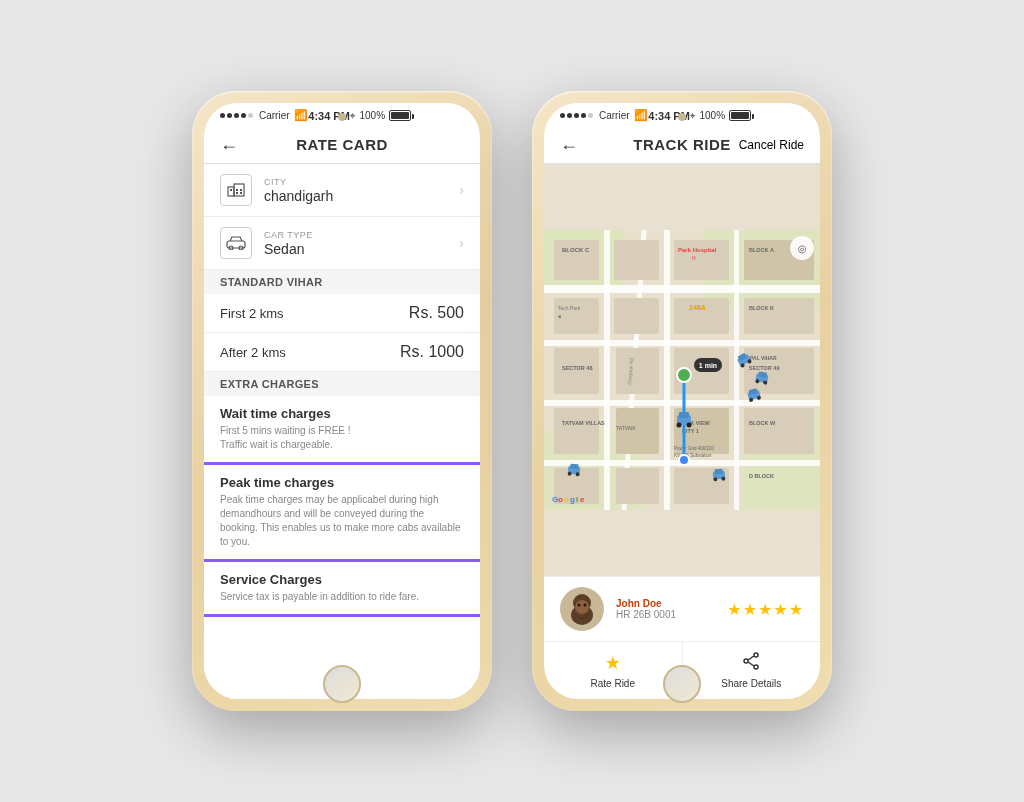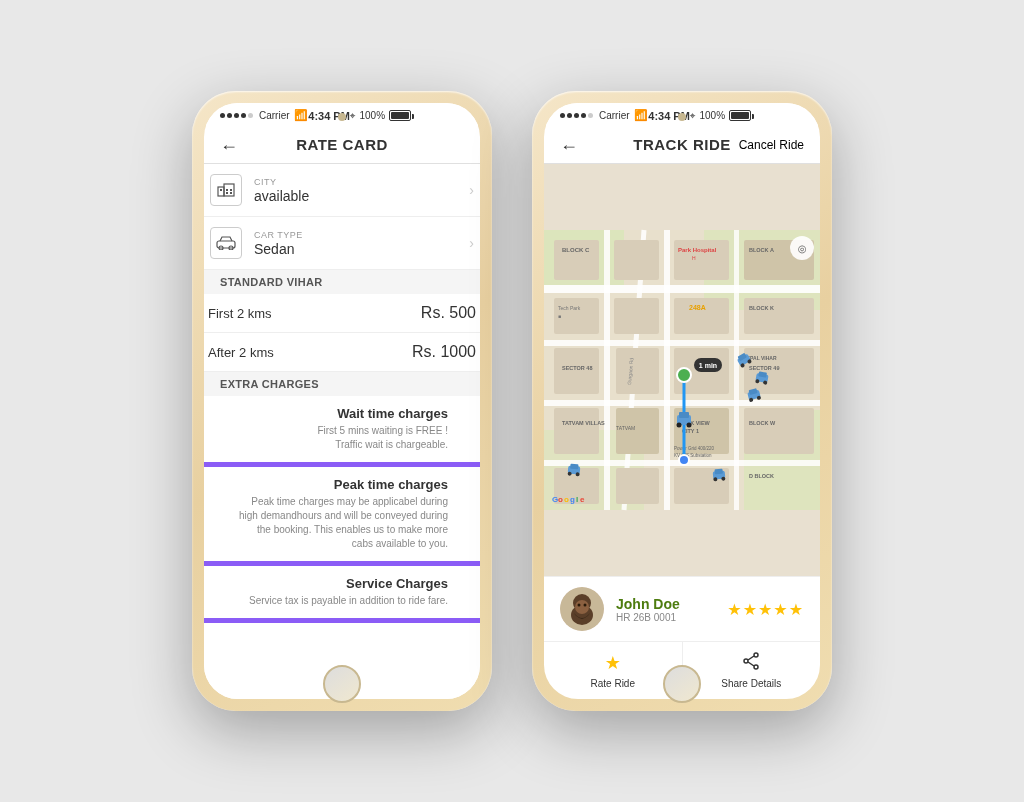--- a/index.html
+++ b/index.html
@@ -124,7 +124,7 @@
     .section-row {
       display: flex;
       align-items: center;
-      padding: 10px 6px;
+      padding: 10px 16px;
       border-bottom: 1px solid #eee;
     }
     .section-icon {

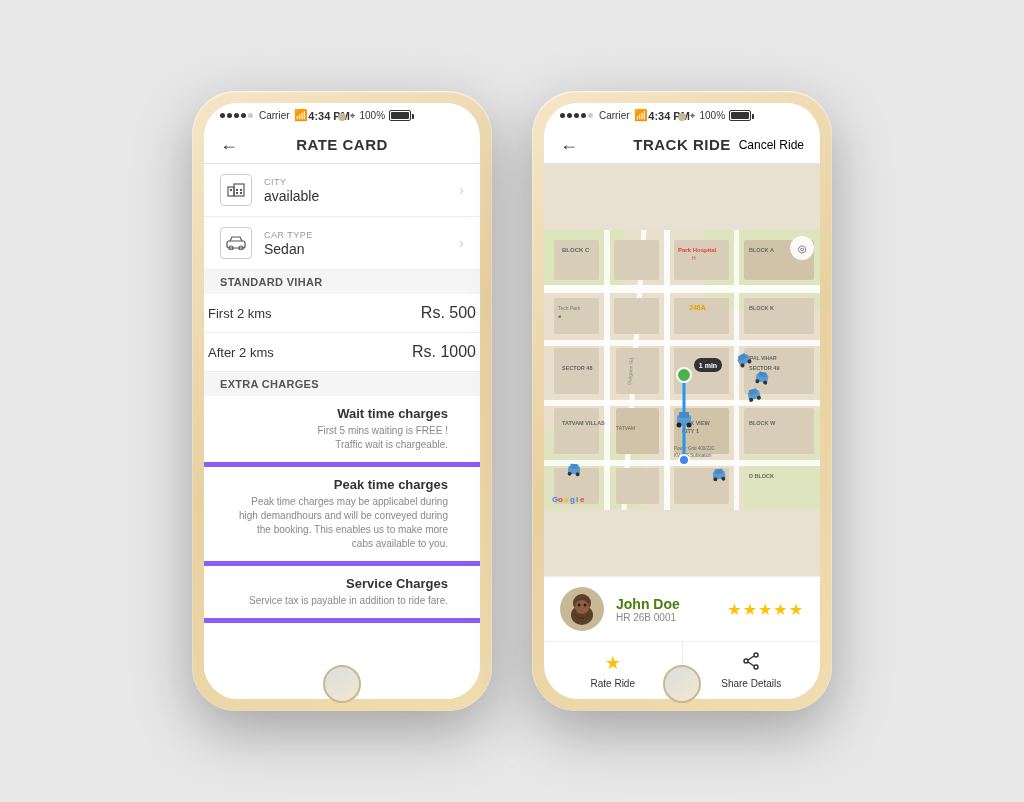--- a/index.html
+++ b/index.html
@@ -270,7 +270,7 @@
           </div>
           <div class="section-info">
             <div class="section-label">CITY</div>
-            <div class="section-value">available</div>
+            <div class="section-value">chandigarh</div>
           </div>
           <span class="chevron">›</span>
         </div>

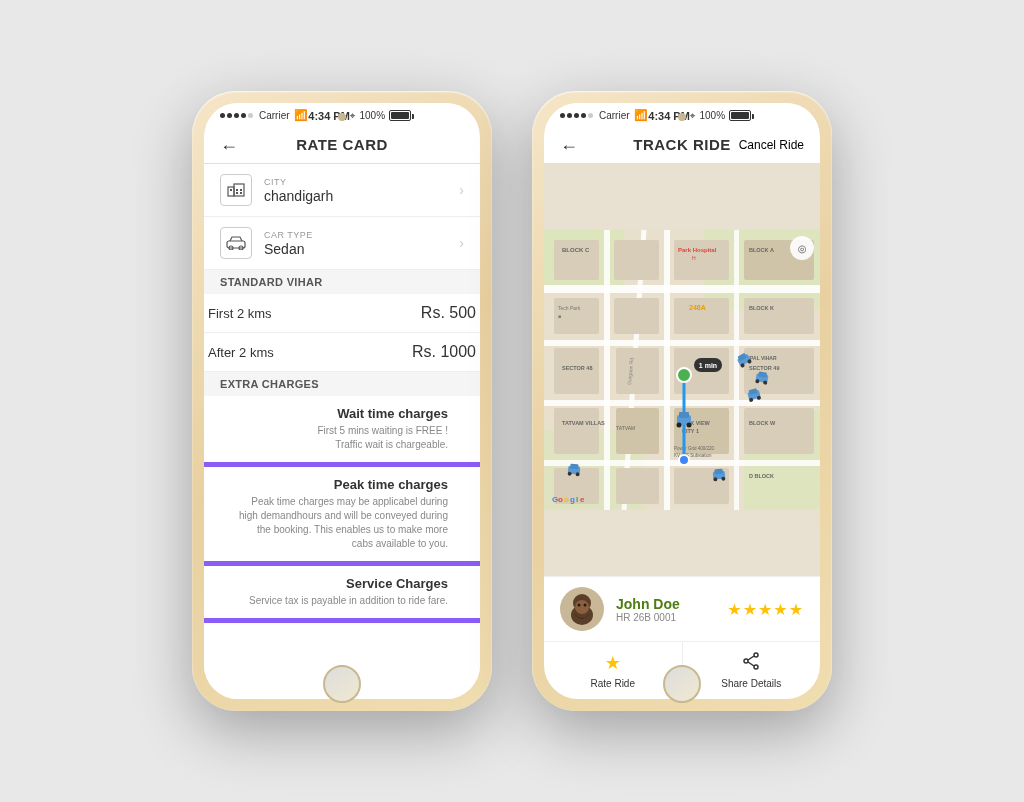--- a/index.html
+++ b/index.html
@@ -153,7 +153,7 @@
       display: flex;
       justify-content: space-between;
       align-items: center;
-      padding: 10px 4px;
+      padding: 10px 16px;
       border-bottom: 1px solid #eee;
     }
     .rate-label { font-size: 13px; color: #333; }

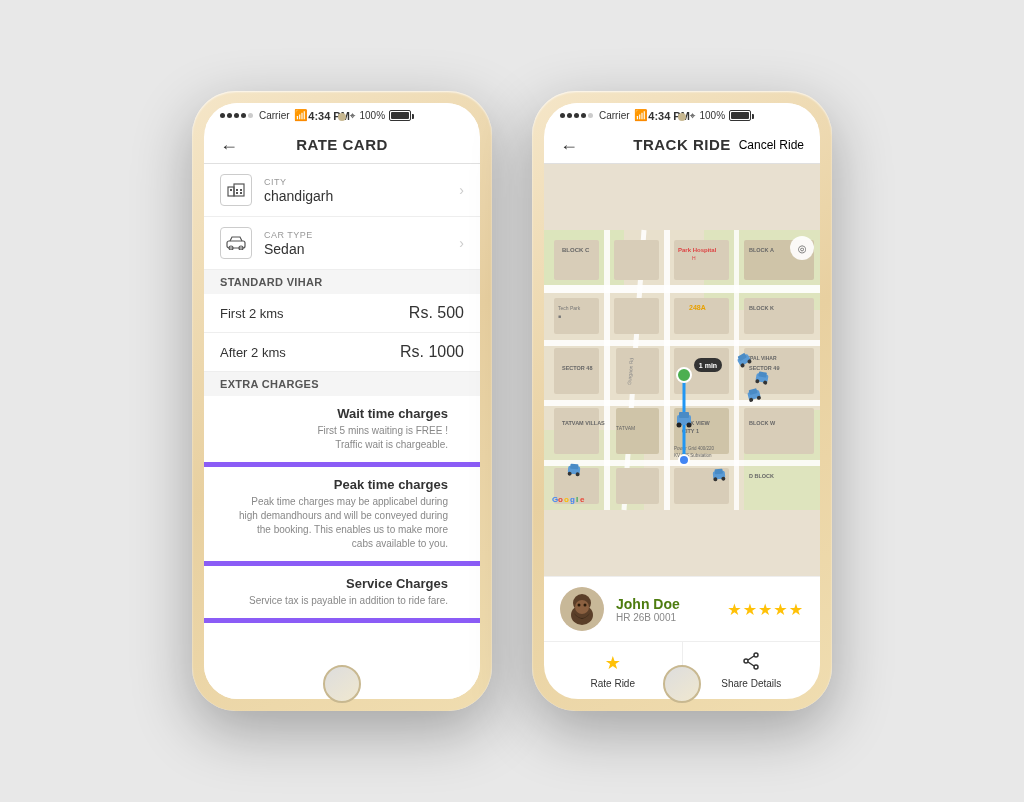--- a/index.html
+++ b/index.html
@@ -160,9 +160,8 @@
     .rate-value { font-size: 16px; color: #333; }
 
     .charge-section {
-      padding: 10px 32px;
-      border-bottom: 5px solid #8b5cf6;
-      text-align: right;
+      padding: 10px 16px;
+      border-bottom: 3px solid #8b5cf6;
     }
     .charge-title { font-size: 13px; font-weight: 600; color: #333; margin-bottom: 3px; }
     .charge-desc { font-size: 10px; color: #888; line-height: 1.4; }

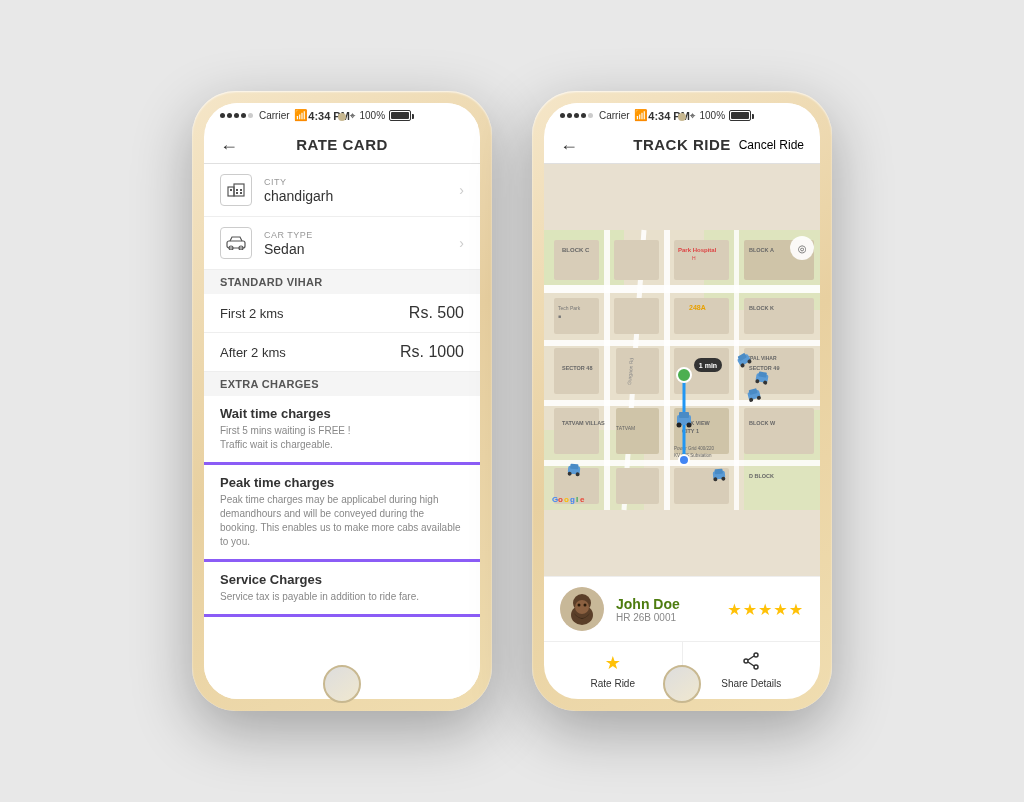--- a/index.html
+++ b/index.html
@@ -193,7 +193,7 @@
       flex-shrink: 0;
     }
     .driver-info { flex: 1; }
-    .driver-name { font-size: 14px; font-weight: 600; color: #4d7c0f; }
+    .driver-name { font-size: 10px; font-weight: 600; color: #c2410c; }
     .driver-plate { font-size: 10px; color: #888; }
     .stars { color: #FFC107; font-size: 16px; letter-spacing: 1px; }
 

